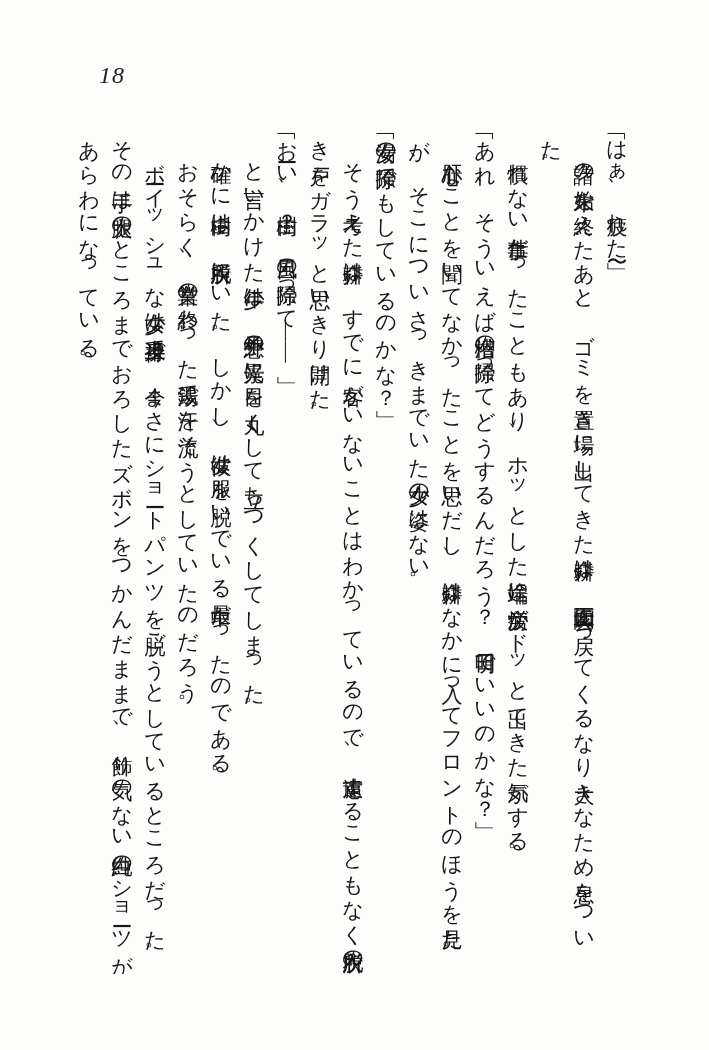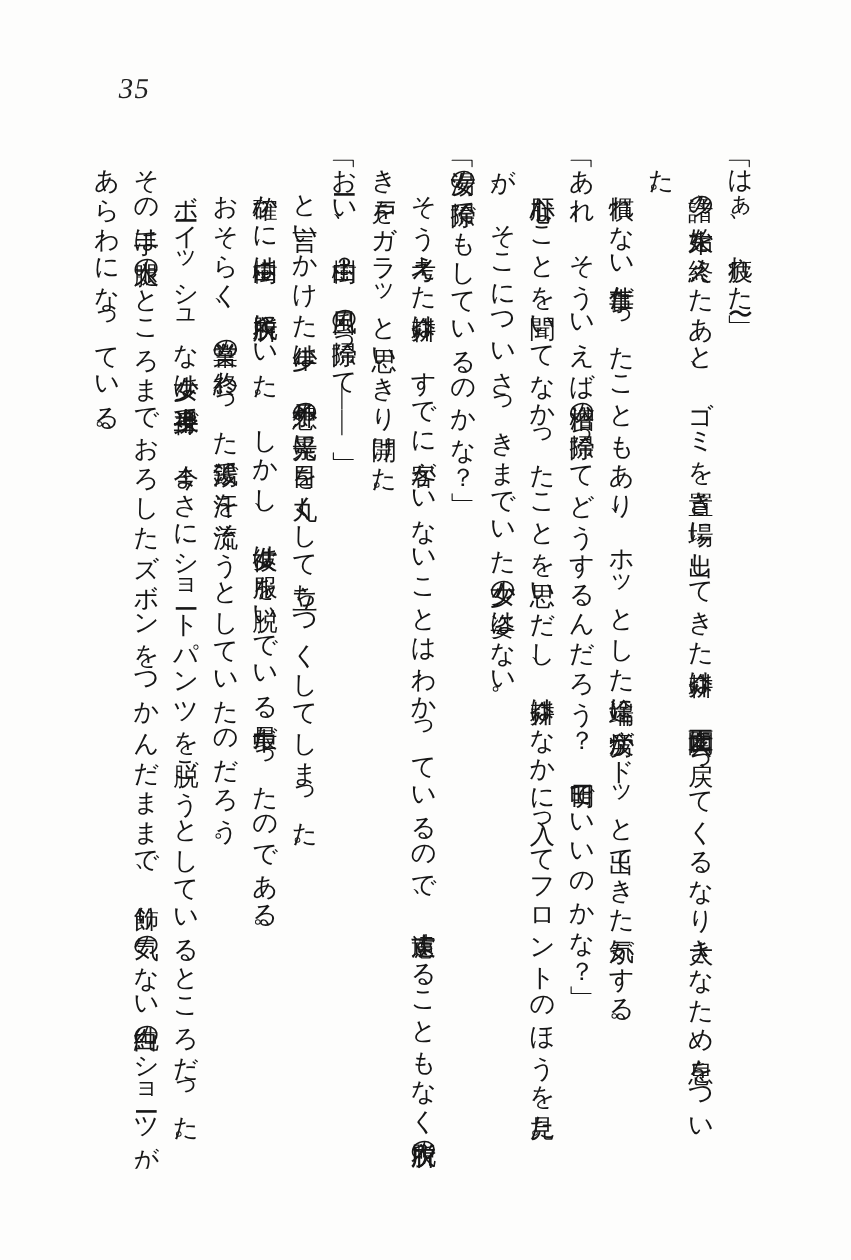--- a/index.html
+++ b/index.html
@@ -56,7 +56,7 @@
 <body>
 
 <div class="page">
-  <div class="page-number">35</div>
+  <div class="page-number">18</div>
 
   <div class="text-block">
     <p class="para">「はぁ、疲れた〜」</p>

